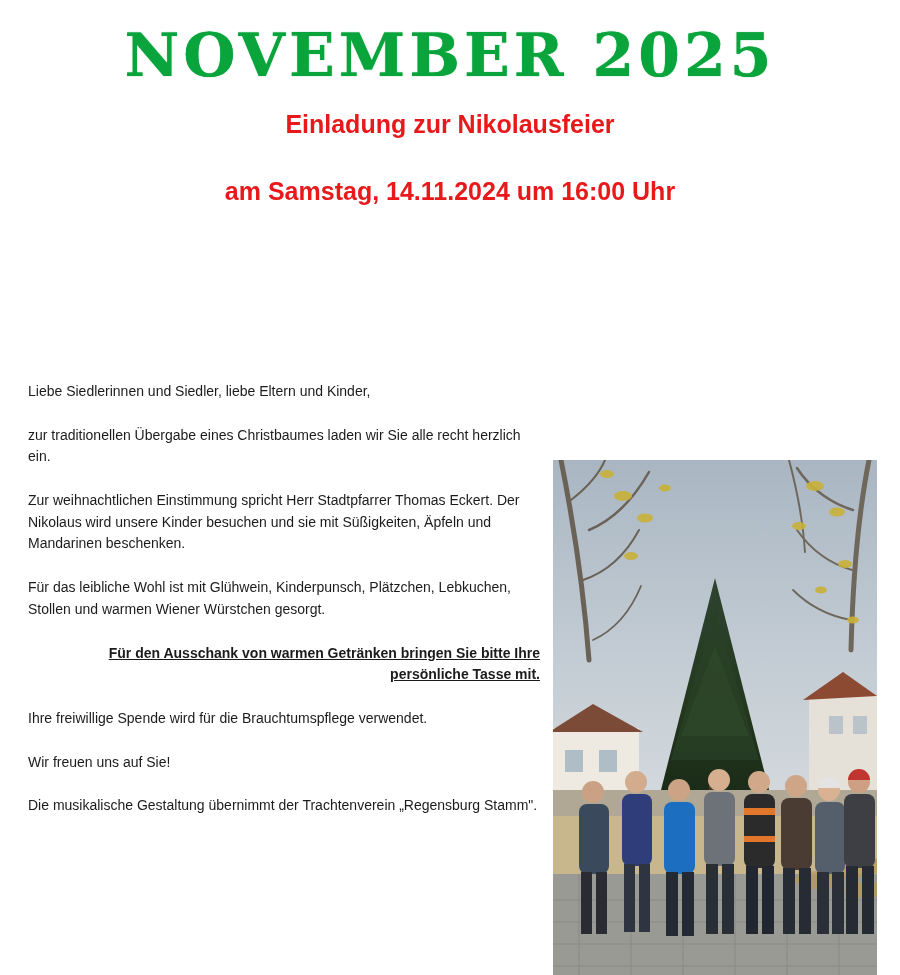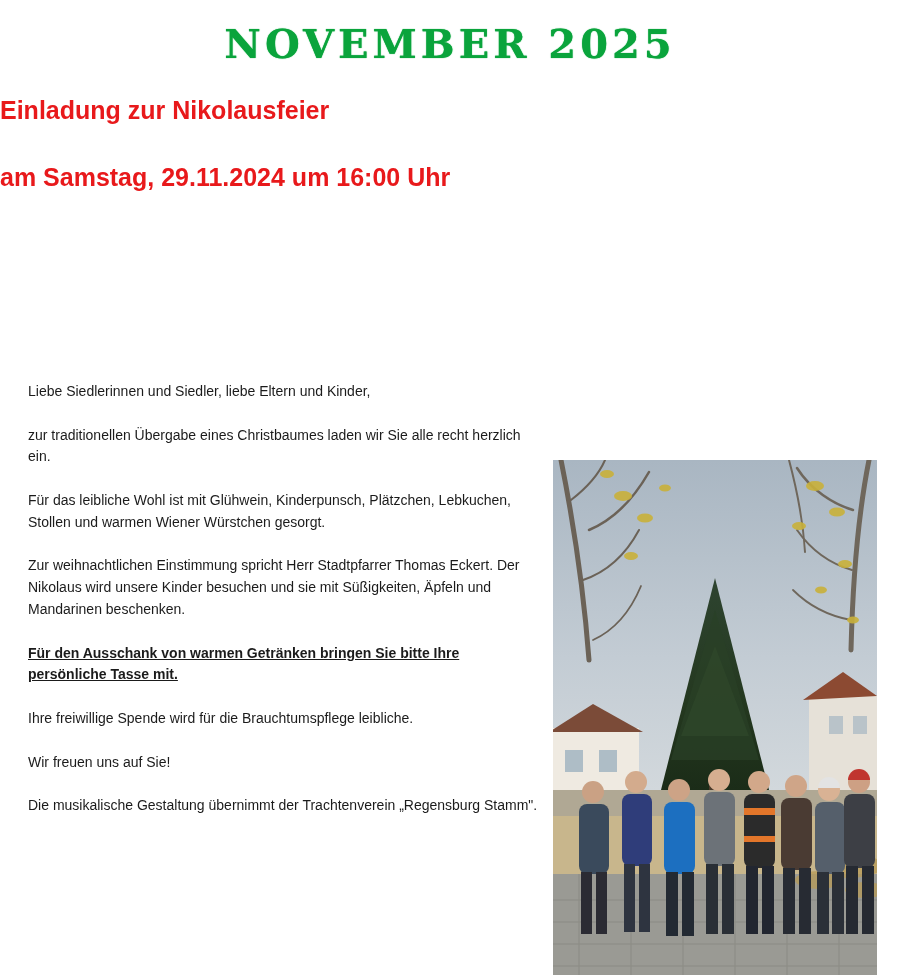--- a/index.html
+++ b/index.html
@@ -28,7 +28,7 @@
     text-align: center;
     font-family: "DejaVu Serif", serif;
     font-weight: bold;
-    font-size: 40px;
+    font-size: 60px;
     letter-spacing: 4px;
     color: #0aa43c;
     margin: 22px 0 0 0;

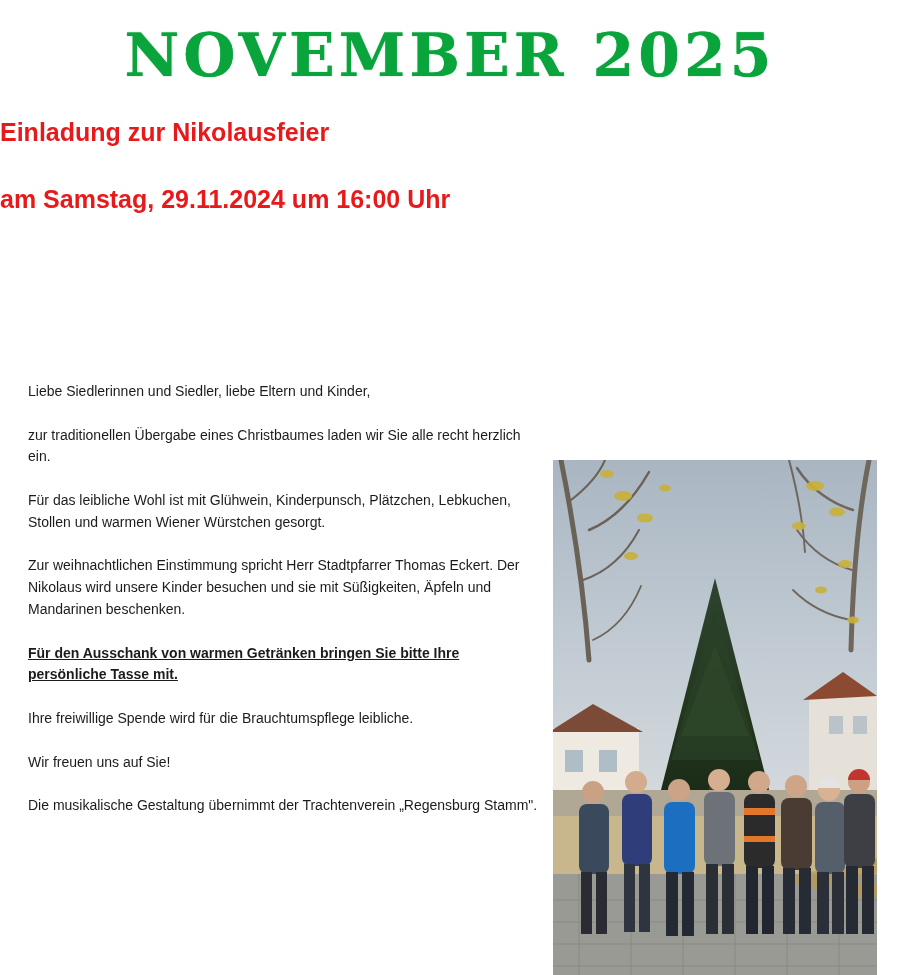--- a/index.html
+++ b/index.html
@@ -38,7 +38,8 @@
   }
 
   .invite-block {
-    margin-top: 32px;
+    margin-top: 24px;
+    text-align: center;
     color: #e8191b;
     font-weight: bold;
     font-size: 25px;

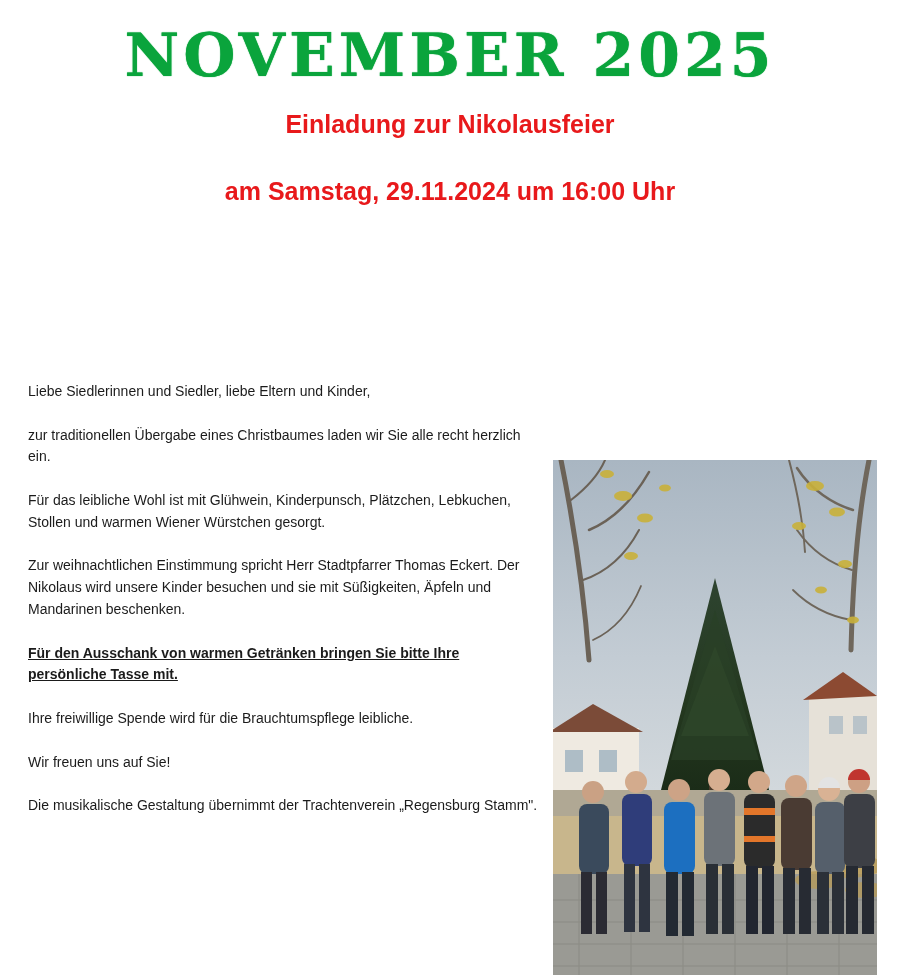--- a/index.html
+++ b/index.html
@@ -98,7 +98,7 @@
 
   <div class="invite-block">
     <p class="invite-line">Einladung zur Nikolausfeier</p>
-    <p class="invite-line">am Samstag, 29.11.2024 um 16:00 Uhr</p>
+    <p class="invite-line">am Samstag, 14.11.2024 um 16:00 Uhr</p>
   </div>
 
   <div class="content">

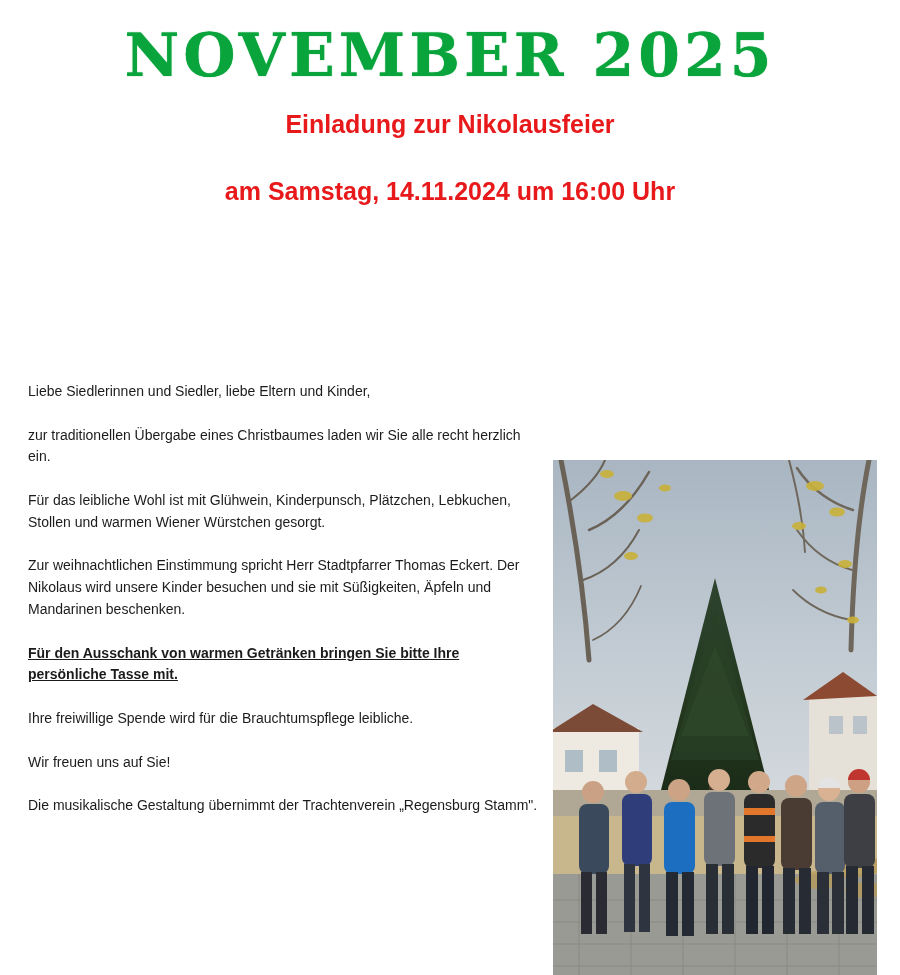--- a/index.html
+++ b/index.html
@@ -104,8 +104,8 @@
   <div class="content">
     <p class="para">Liebe Siedlerinnen und Siedler, liebe Eltern und Kinder,</p>
     <p class="para">zur traditionellen Übergabe eines Christbaumes laden wir Sie alle recht herzlich ein.</p>
+    <p class="para">Zur weihnachtlichen Einstimmung spricht Herr Stadtpfarrer Thomas Eckert. Der Nikolaus wird unsere Kinder besuchen und sie mit Süßigkeiten, Äpfeln und Mandarinen beschenken.</p>
     <p class="para">Für das leibliche Wohl ist mit Glühwein, Kinderpunsch, Plätzchen, Lebkuchen, Stollen und warmen Wiener Würstchen gesorgt.</p>
-    <p class="para">Zur weihnachtlichen Einstimmung spricht Herr Stadtpfarrer Thomas Eckert. Der Nikolaus wird unsere Kinder besuchen und sie mit Süßigkeiten, Äpfeln und Mandarinen beschenken.</p>
     <p class="para emph">Für den Ausschank von warmen Getränken bringen Sie bitte Ihre persönliche Tasse mit.</p>
     <p class="para">Ihre freiwillige Spende wird für die Brauchtumspflege leibliche.</p>
     <p class="para">Wir freuen uns auf Sie!</p>

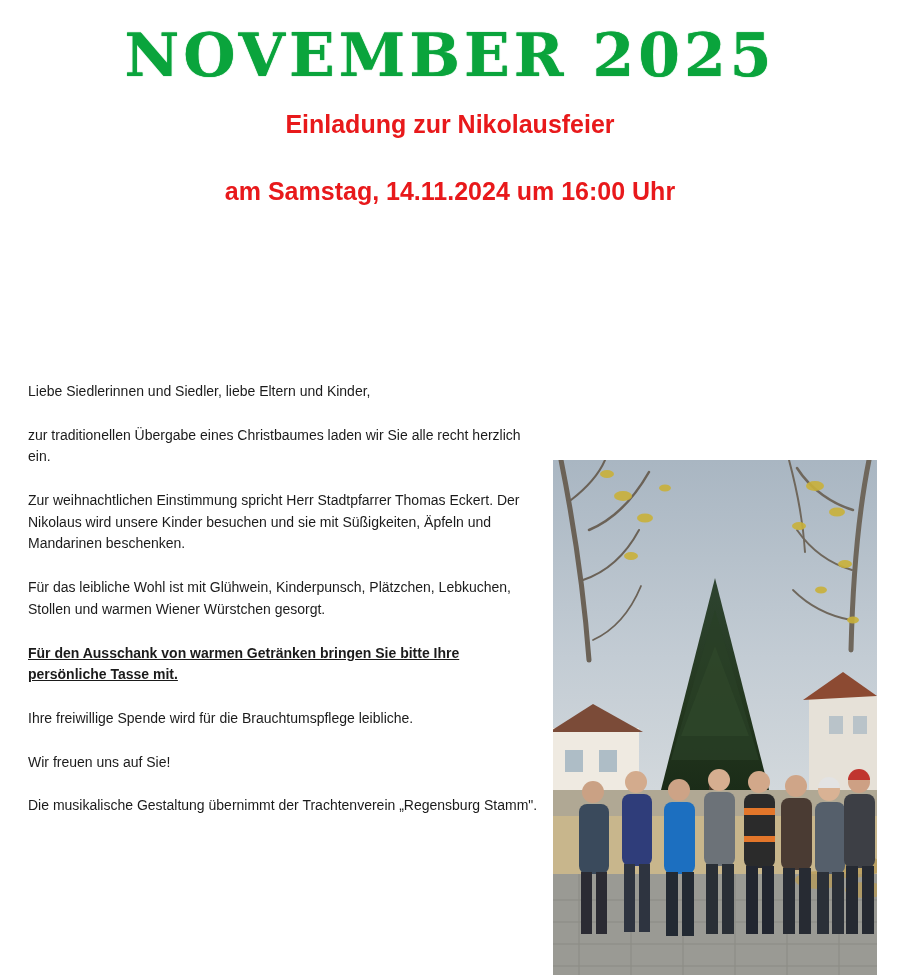--- a/index.html
+++ b/index.html
@@ -70,6 +70,7 @@
   .para.emph {
     font-weight: bold;
     text-decoration: underline;
+    text-align: right;
   }
   .para.last {
     margin-bottom: 0;

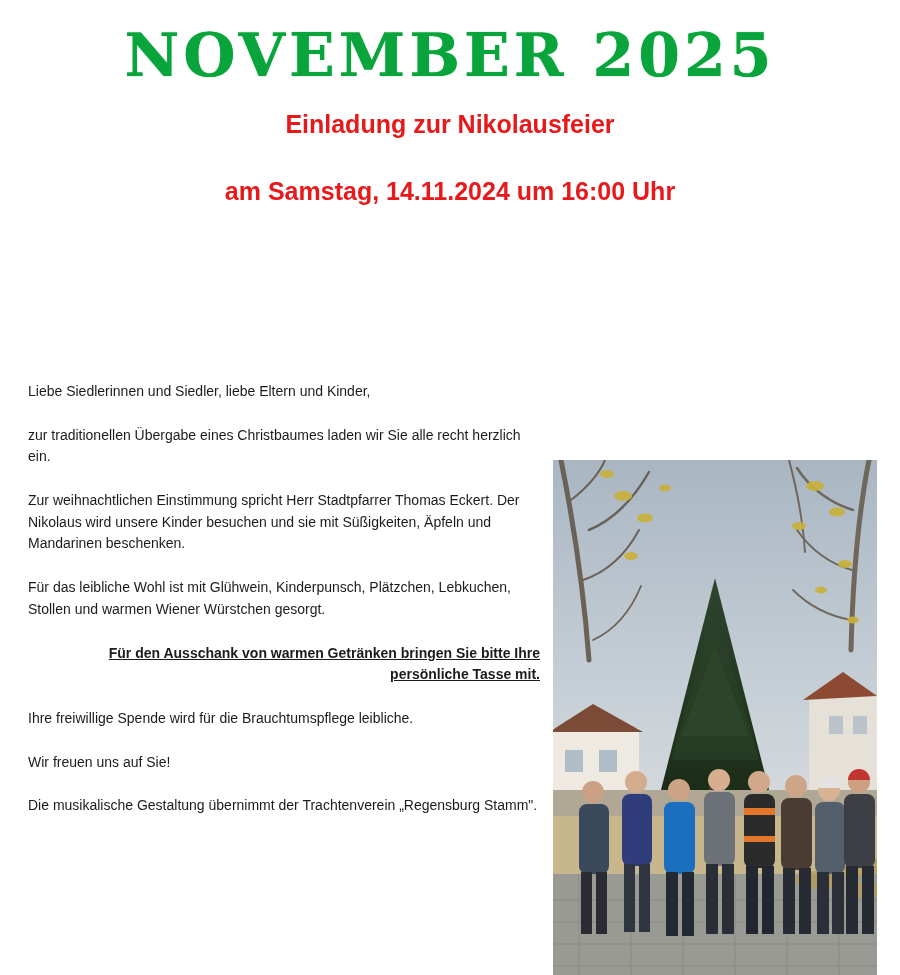--- a/index.html
+++ b/index.html
@@ -108,7 +108,7 @@
     <p class="para">Zur weihnachtlichen Einstimmung spricht Herr Stadtpfarrer Thomas Eckert. Der Nikolaus wird unsere Kinder besuchen und sie mit Süßigkeiten, Äpfeln und Mandarinen beschenken.</p>
     <p class="para">Für das leibliche Wohl ist mit Glühwein, Kinderpunsch, Plätzchen, Lebkuchen, Stollen und warmen Wiener Würstchen gesorgt.</p>
     <p class="para emph">Für den Ausschank von warmen Getränken bringen Sie bitte Ihre persönliche Tasse mit.</p>
-    <p class="para">Ihre freiwillige Spende wird für die Brauchtumspflege leibliche.</p>
+    <p class="para">Ihre freiwillige Spende wird für die Brauchtumspflege verwendet.</p>
     <p class="para">Wir freuen uns auf Sie!</p>
     <p class="para">Die musikalische Gestaltung übernimmt der Trachtenverein „Regensburg Stamm".</p>
   </div>

